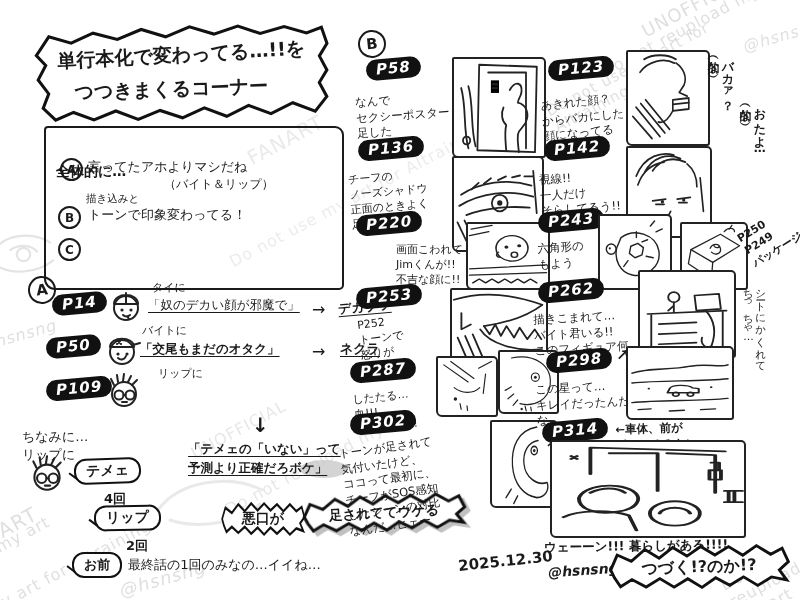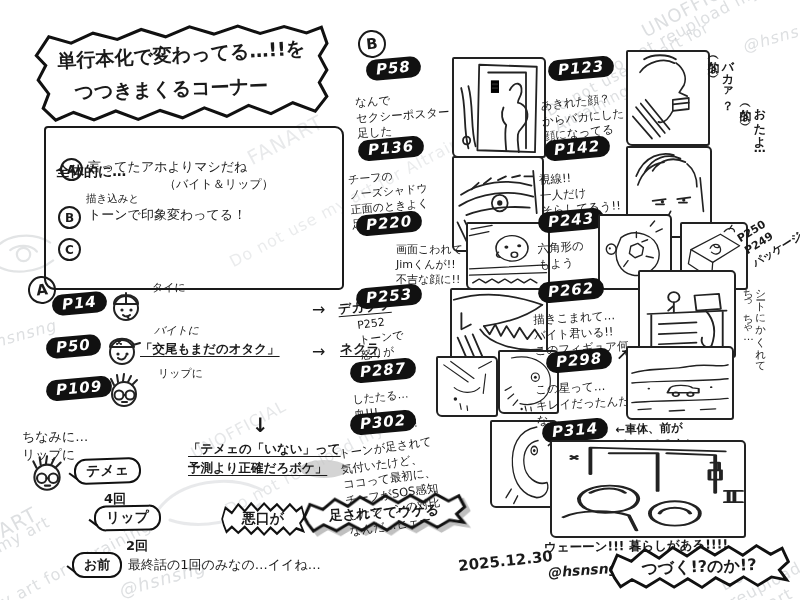--- a/index.html
+++ b/index.html
@@ -95,6 +95,7 @@
     <path d="M17,31 c2,2 5,2 7,0 M21,32 l2,3"></path>
   </svg>
   <div class="abs who" style="left:152px;top:280px;">タイに</div>
+  <div class="abs q ul" style="left:148px;top:296px;">「奴のデカい顔が邪魔で」</div>
   <div class="abs" style="left:312px;top:300px;font-size:16px;">→</div>
   <div class="abs ul" style="left:338px;top:298px;font-size:13px;font-weight:bold;transform:rotate(-5deg);">デカブツ</div>
 

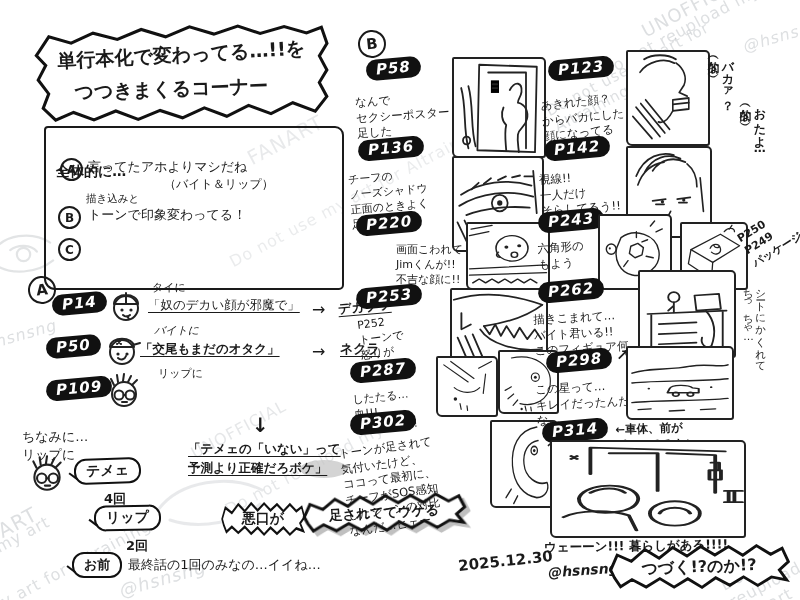--- a/index.html
+++ b/index.html
@@ -108,7 +108,7 @@
       <circle class="fill" cx="25" cy="26" r="1.6"></circle>
     <path d="M16,30 c3,3 7,1 8,-2"></path>
   </svg>
-  <div class="abs who" style="left:154px;top:323px;font-style:italic;">バイトに</div>
+  <div class="abs who" style="left:142px;top:323px;">バイトに</div>
   <div class="abs q ul" style="left:140px;top:340px;font-weight:bold;">「交尾もまだのオタク」</div>
   <div class="abs" style="left:312px;top:342px;font-size:16px;">→</div>
   <div class="abs ul" style="left:340px;top:340px;font-size:13px;font-weight:bold;">ネクラ</div>

